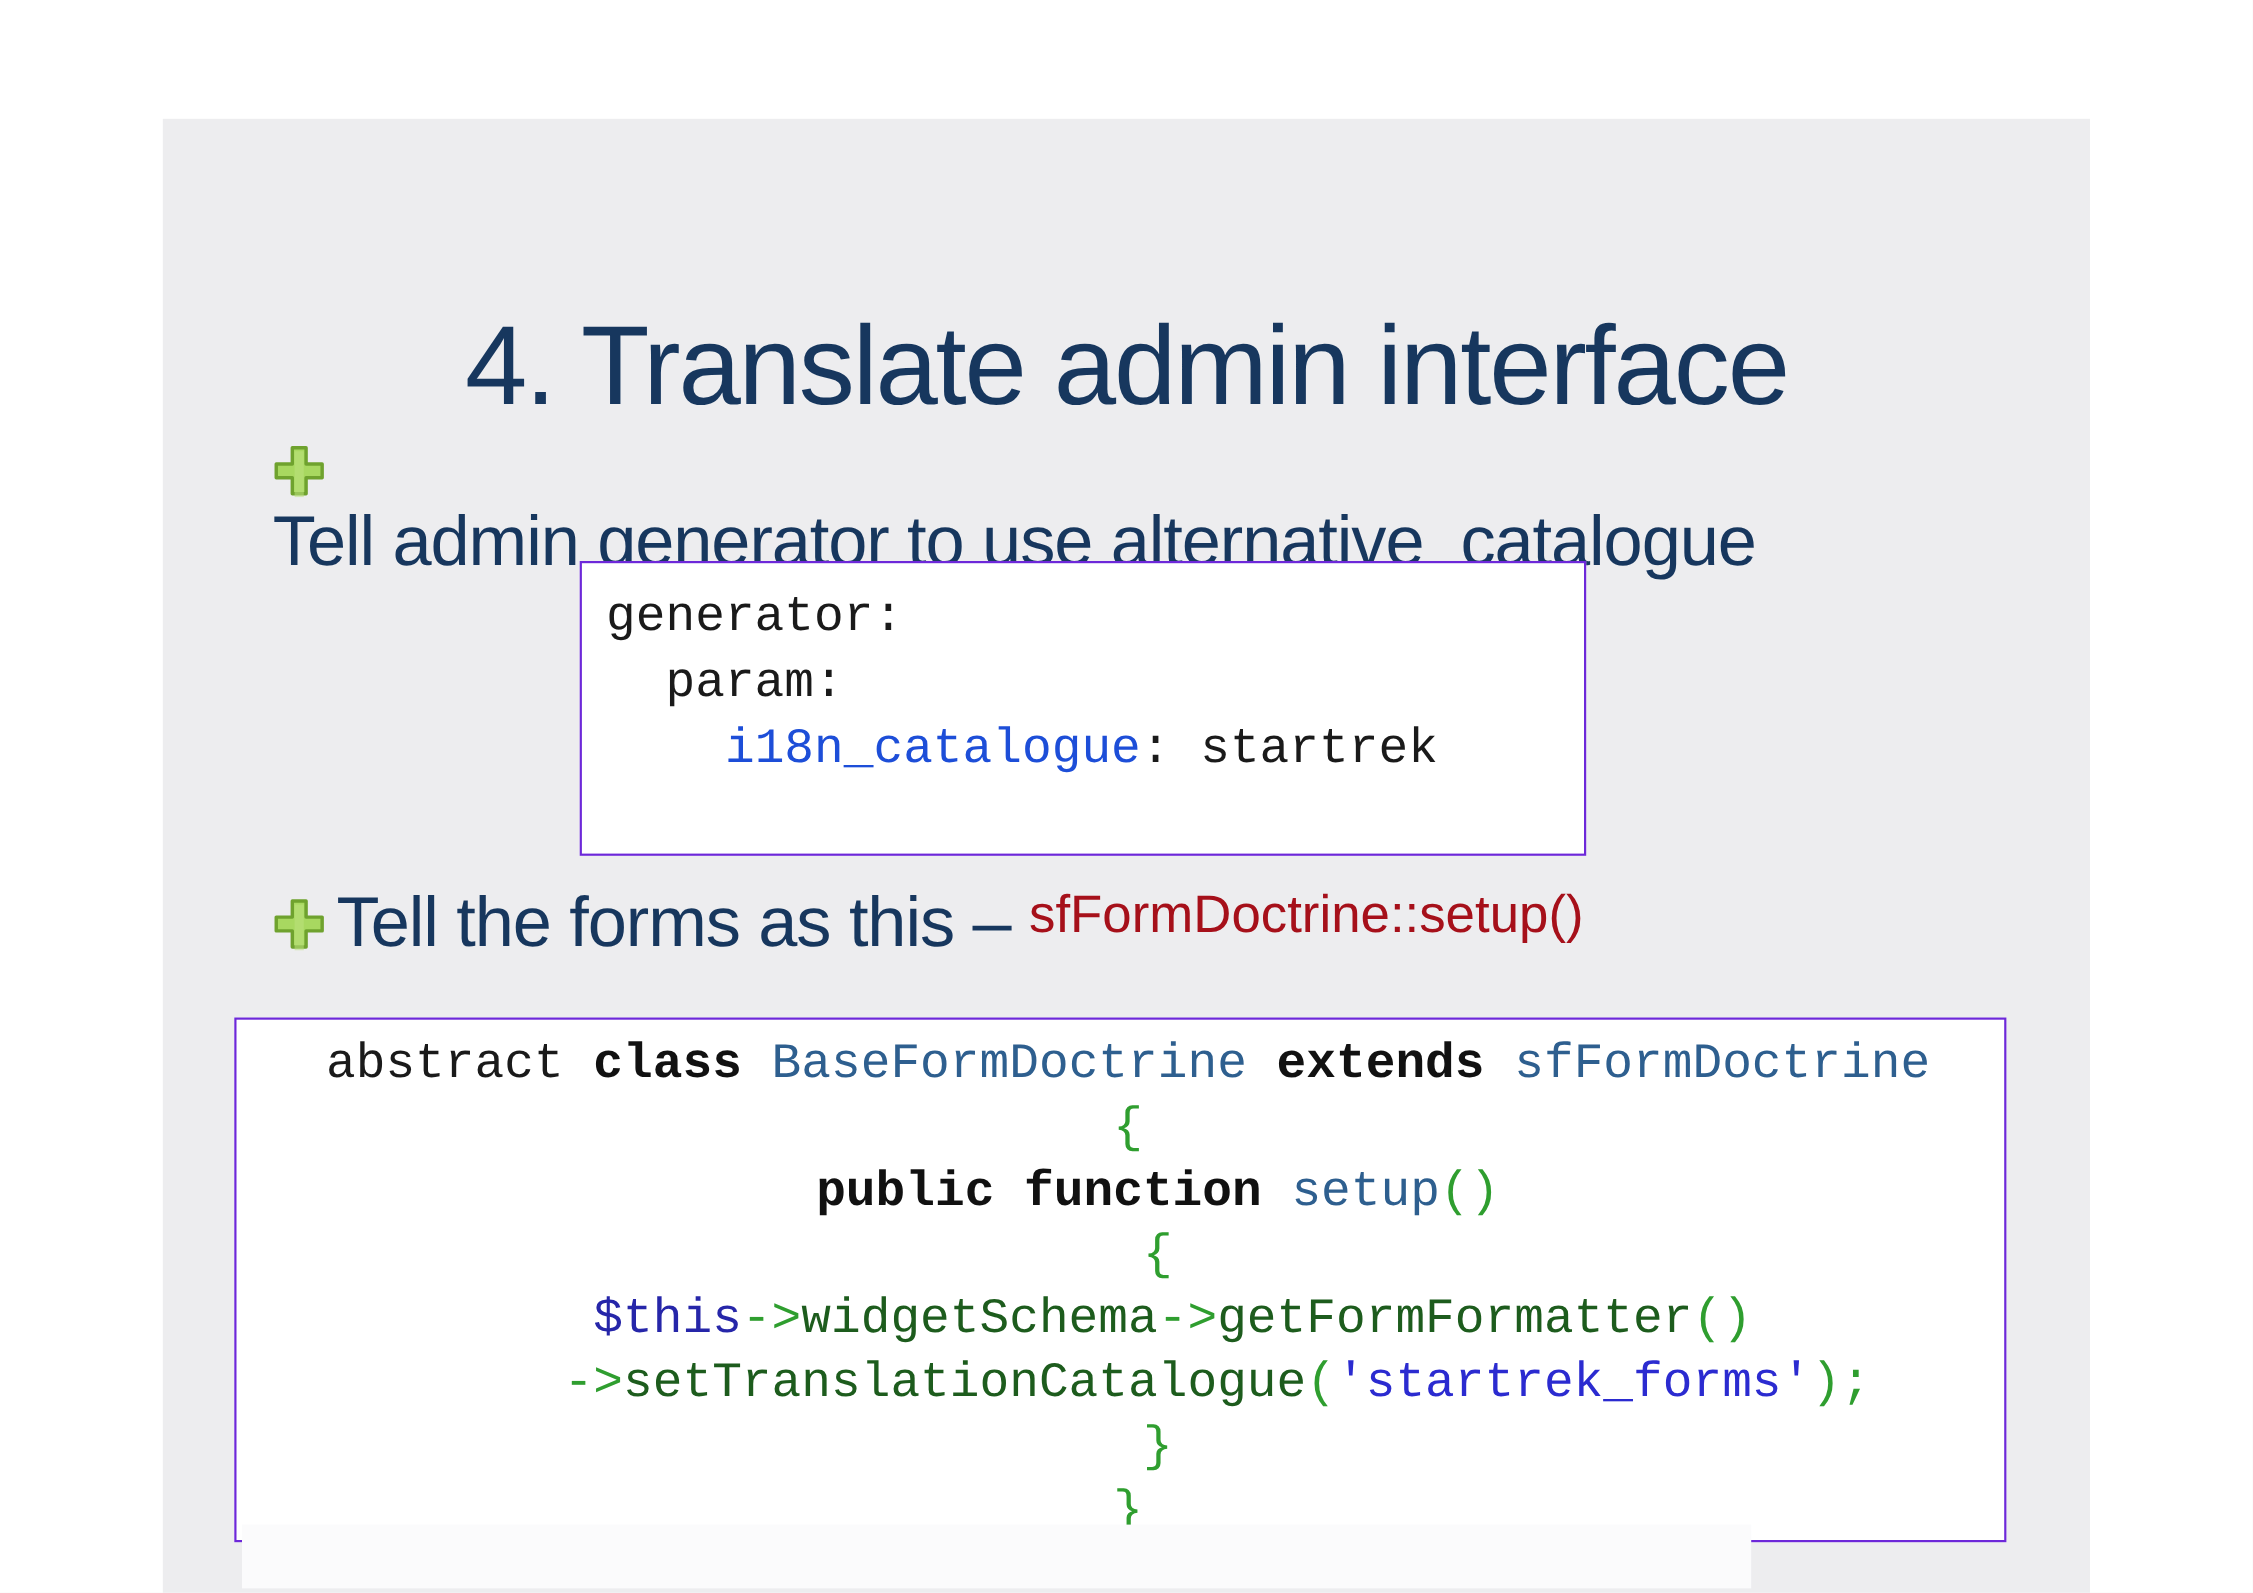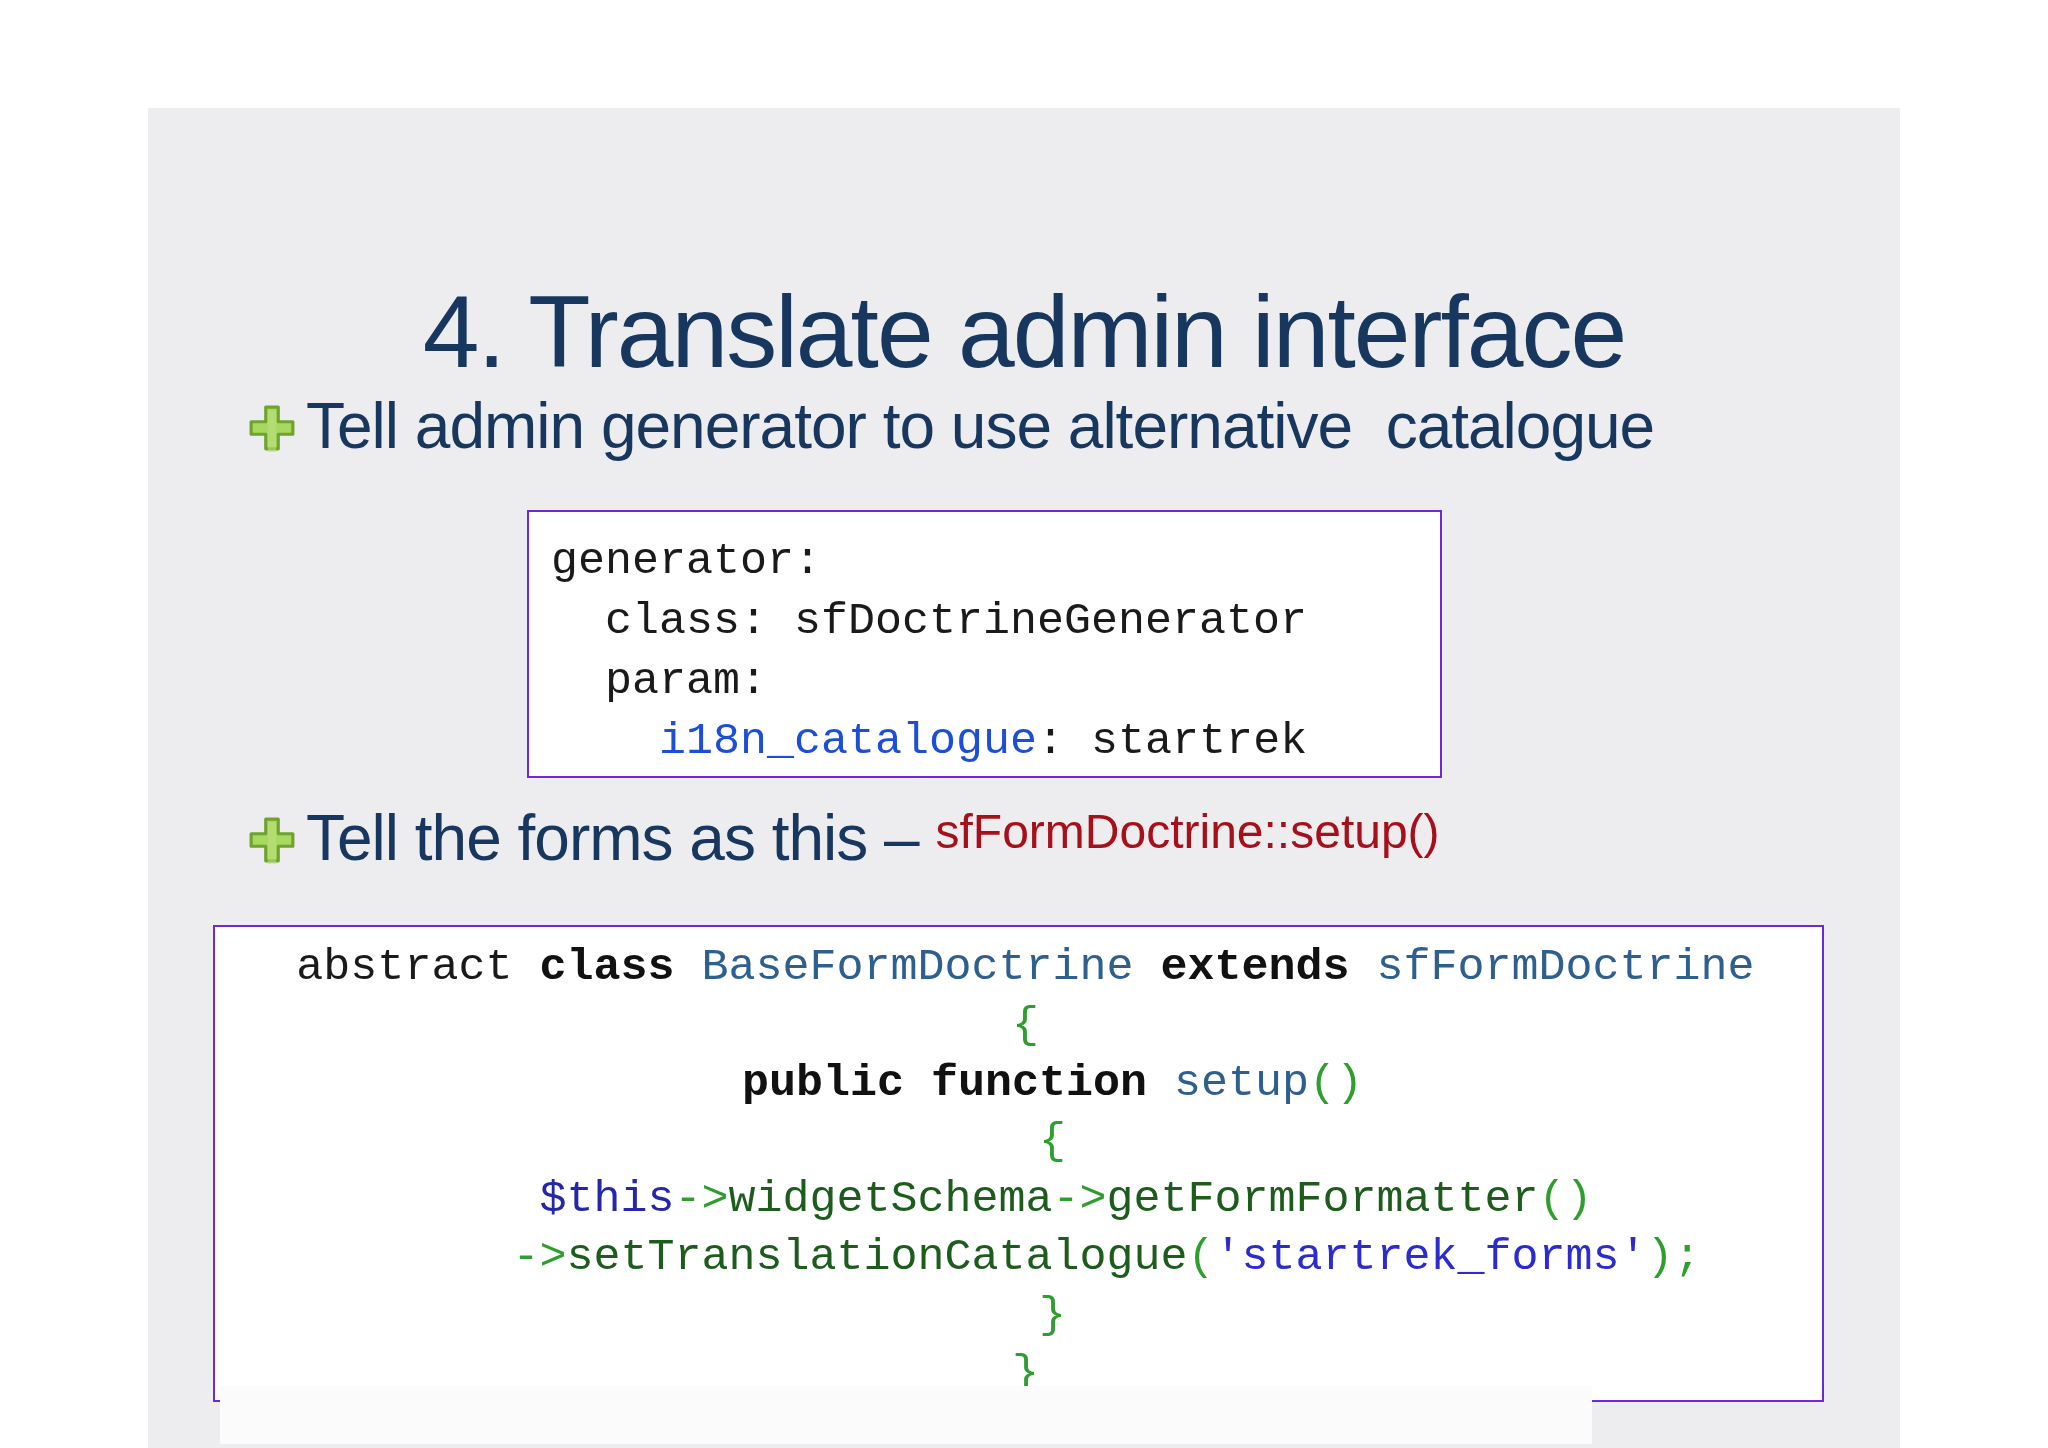--- a/index.html
+++ b/index.html
@@ -44,7 +44,7 @@
     color:#A6101A;
     letter-spacing:0;
   }
-  .bullet1{left:100px;top:278px;}
+  .bullet1{left:100px;top:278px;flex-direction:column;}
   .bullet2{left:100px;top:690px;}
   .codebox{
     position:absolute;

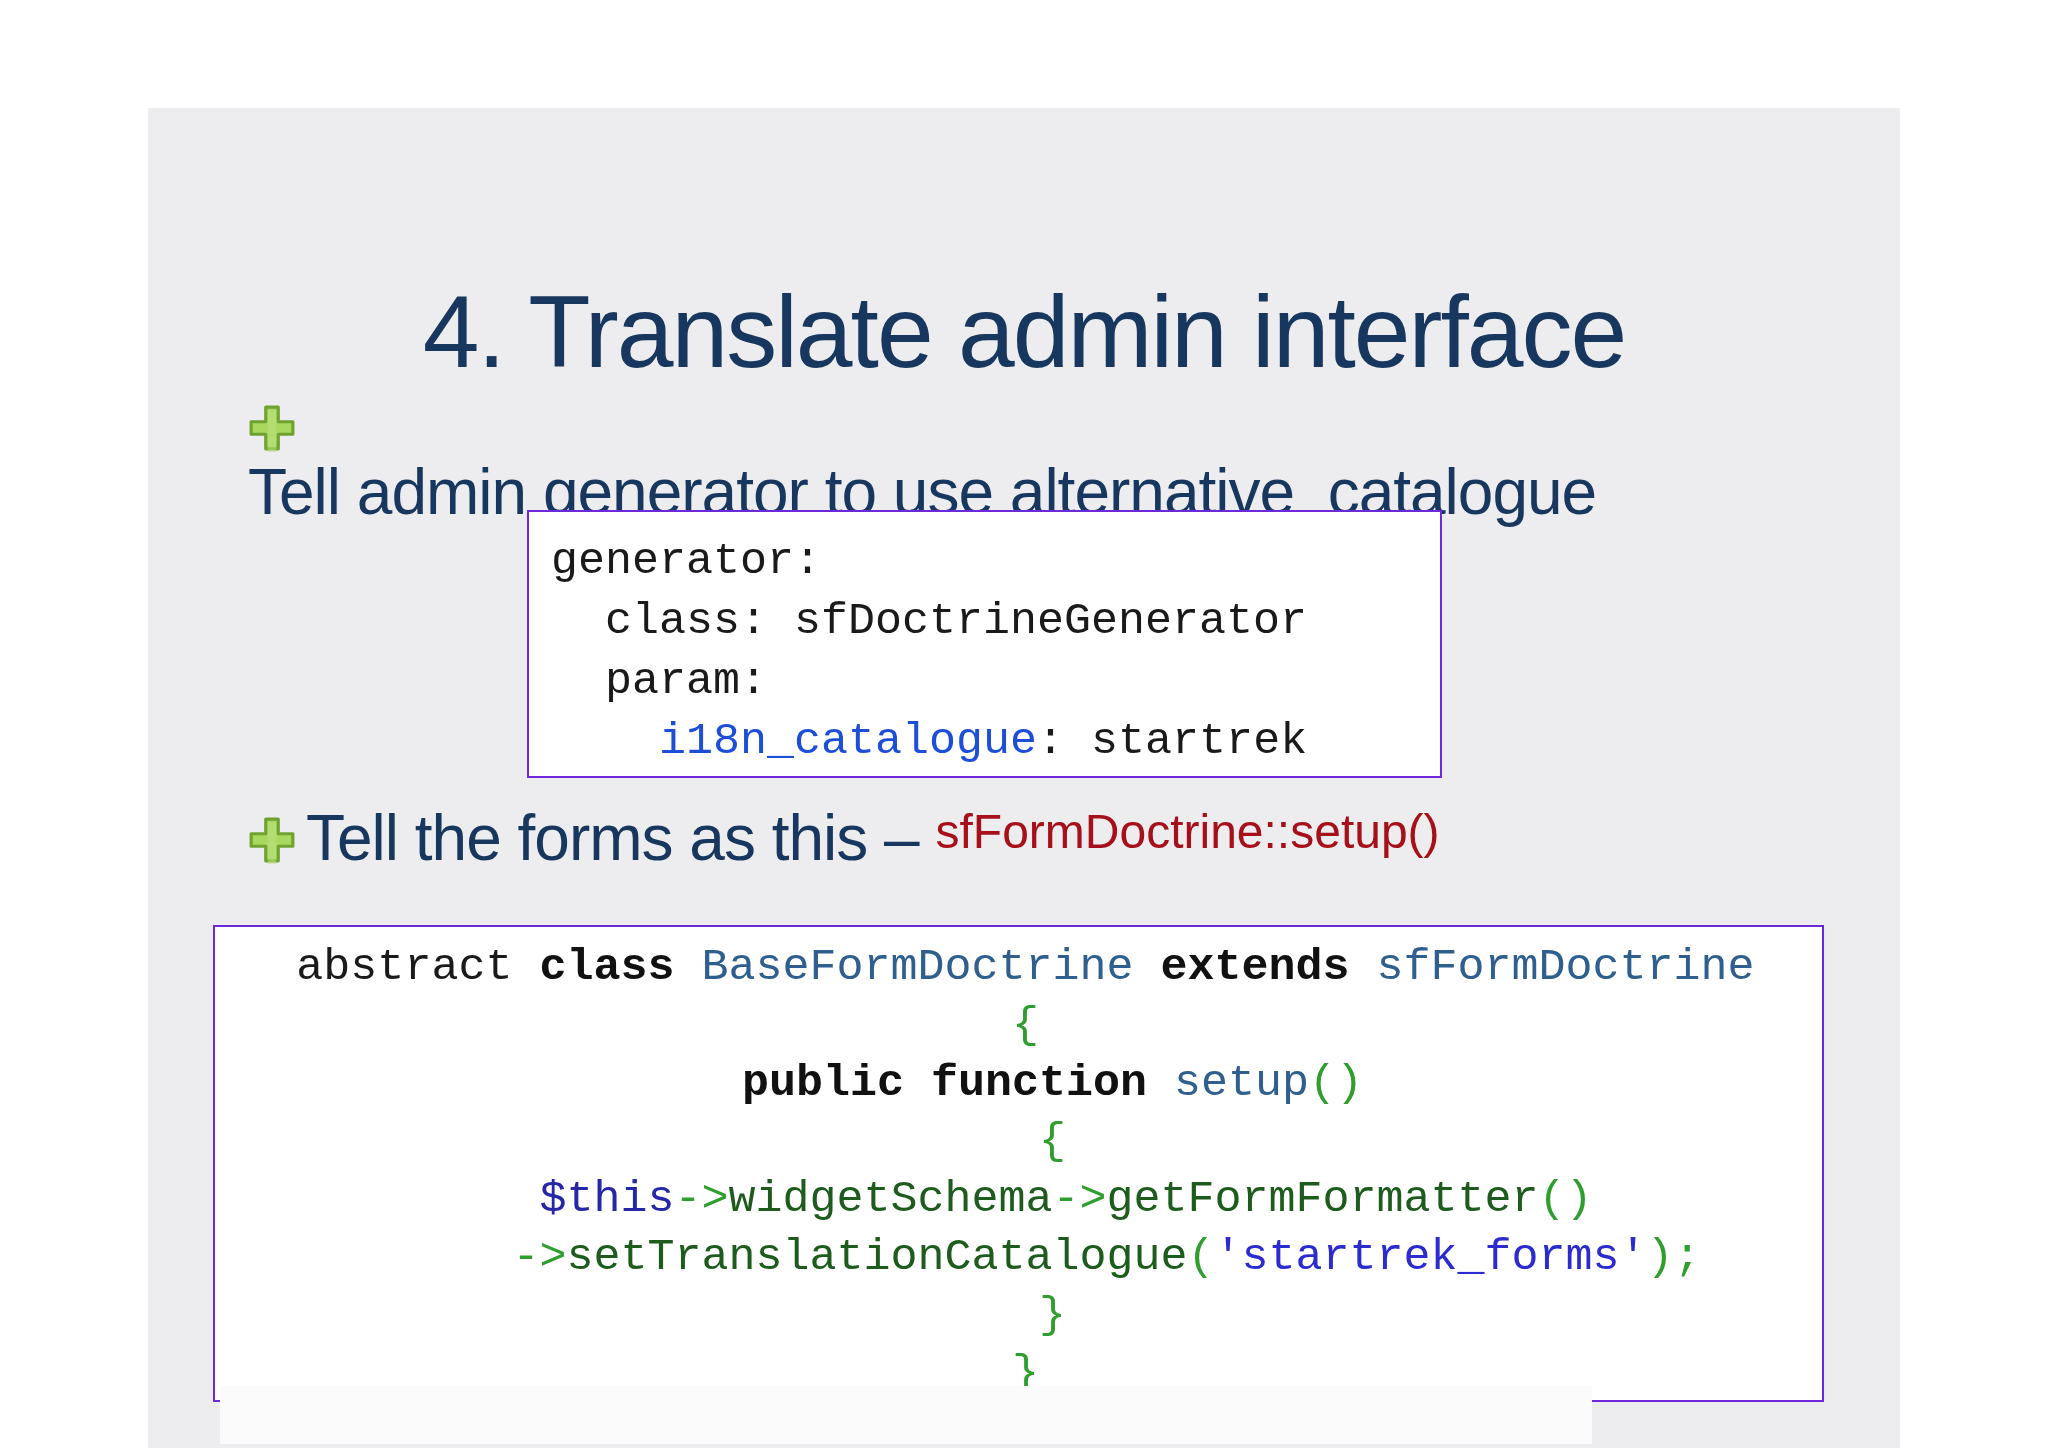--- a/index.html
+++ b/index.html
@@ -95,7 +95,7 @@
     <span class="bullet-text">Tell admin generator to use alternative  catalogue</span>
   </div>
 
-  <div class="codebox codebox1"><div class="code-line"><span class="tok-p">generator:</span></div><div class="code-line"><span class="tok-p">  class: sfDoctrineGenerator</span></div><div class="code-line"><span class="tok-p">  param:</span></div><div class="code-line"><span class="tok-p">    </span><span class="tok-b">i18n_catalogue</span><span class="tok-p">: startrek</span></div></div>
+  <div class="codebox codebox1"><div class="code-line"><span class="tok-p">generator:</span></div><div class="code-line"><span class="tok-p">  param:</span></div><div class="code-line"><span class="tok-p">    </span><span class="tok-b">i18n_catalogue</span><span class="tok-p">: startrek</span></div></div>
 
   <div class="bullet-row bullet2">
     <svg class="plus-icon" viewBox="0 0 46 46">

